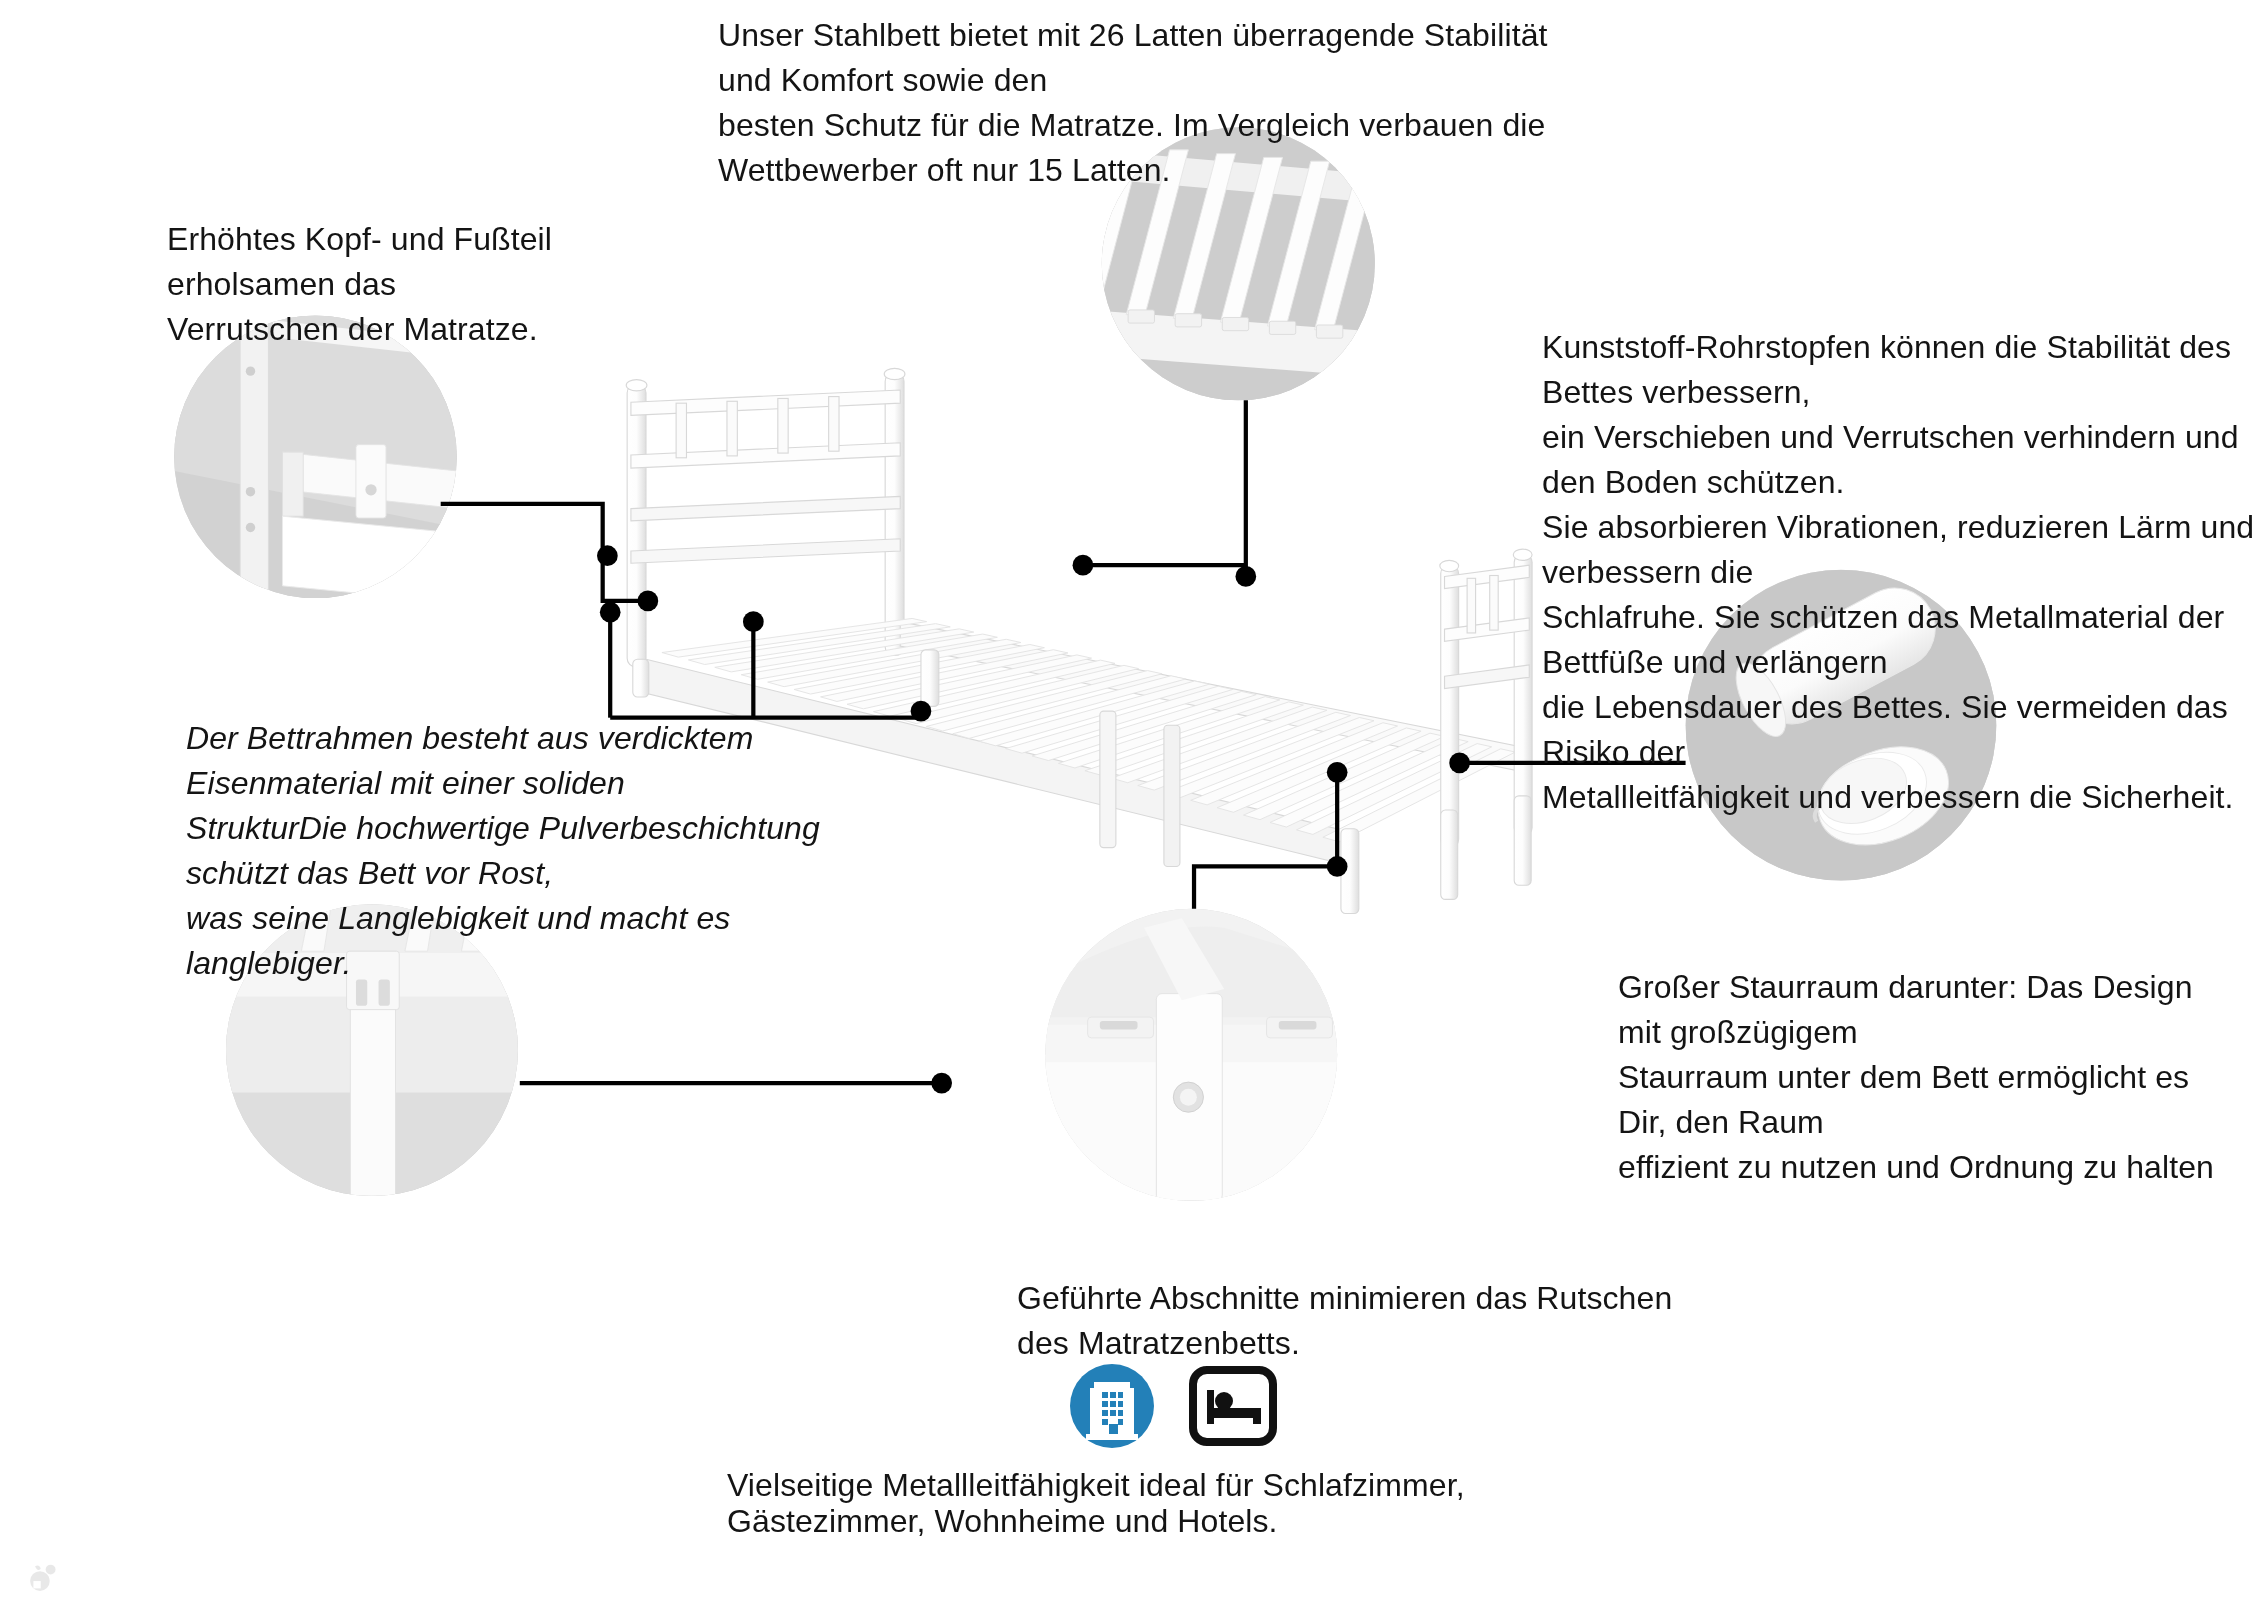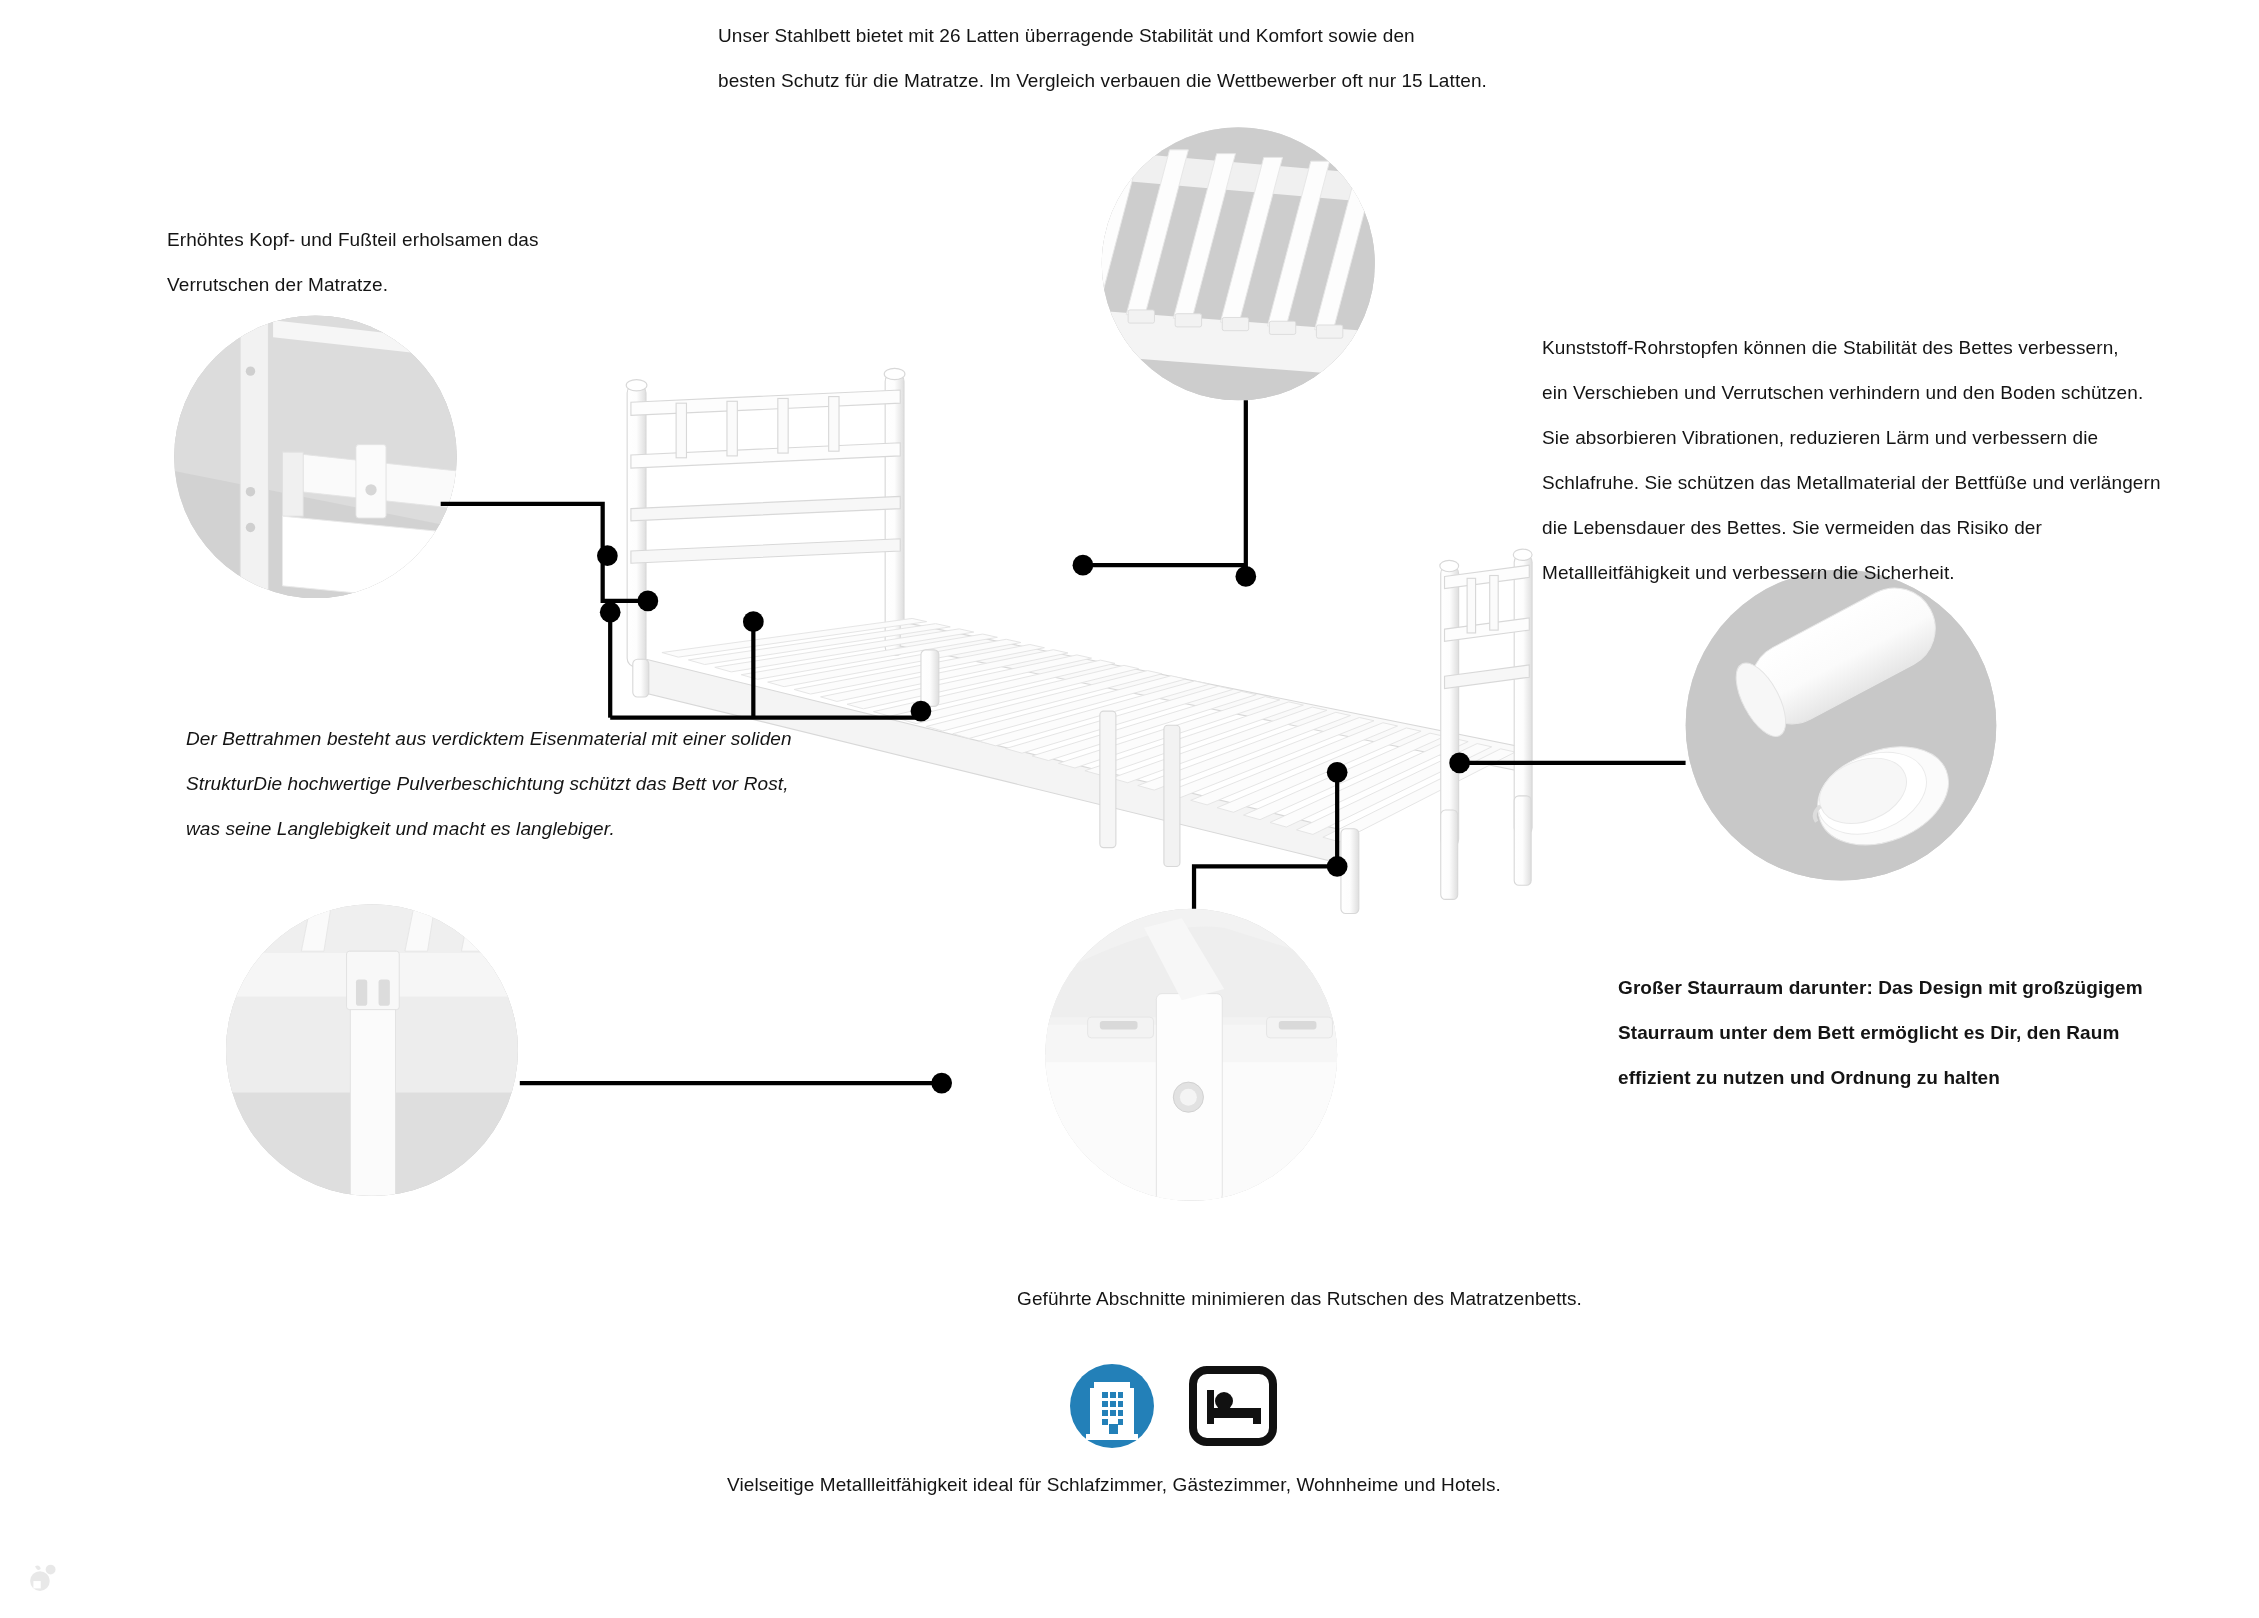--- a/index.html
+++ b/index.html
@@ -20,7 +20,7 @@
   }
   .txt {
     position: absolute;
-    font-size: 19px;
+    font-size: 32px;
     line-height: 45px;
     color: #141414;
     letter-spacing: 0.1px;

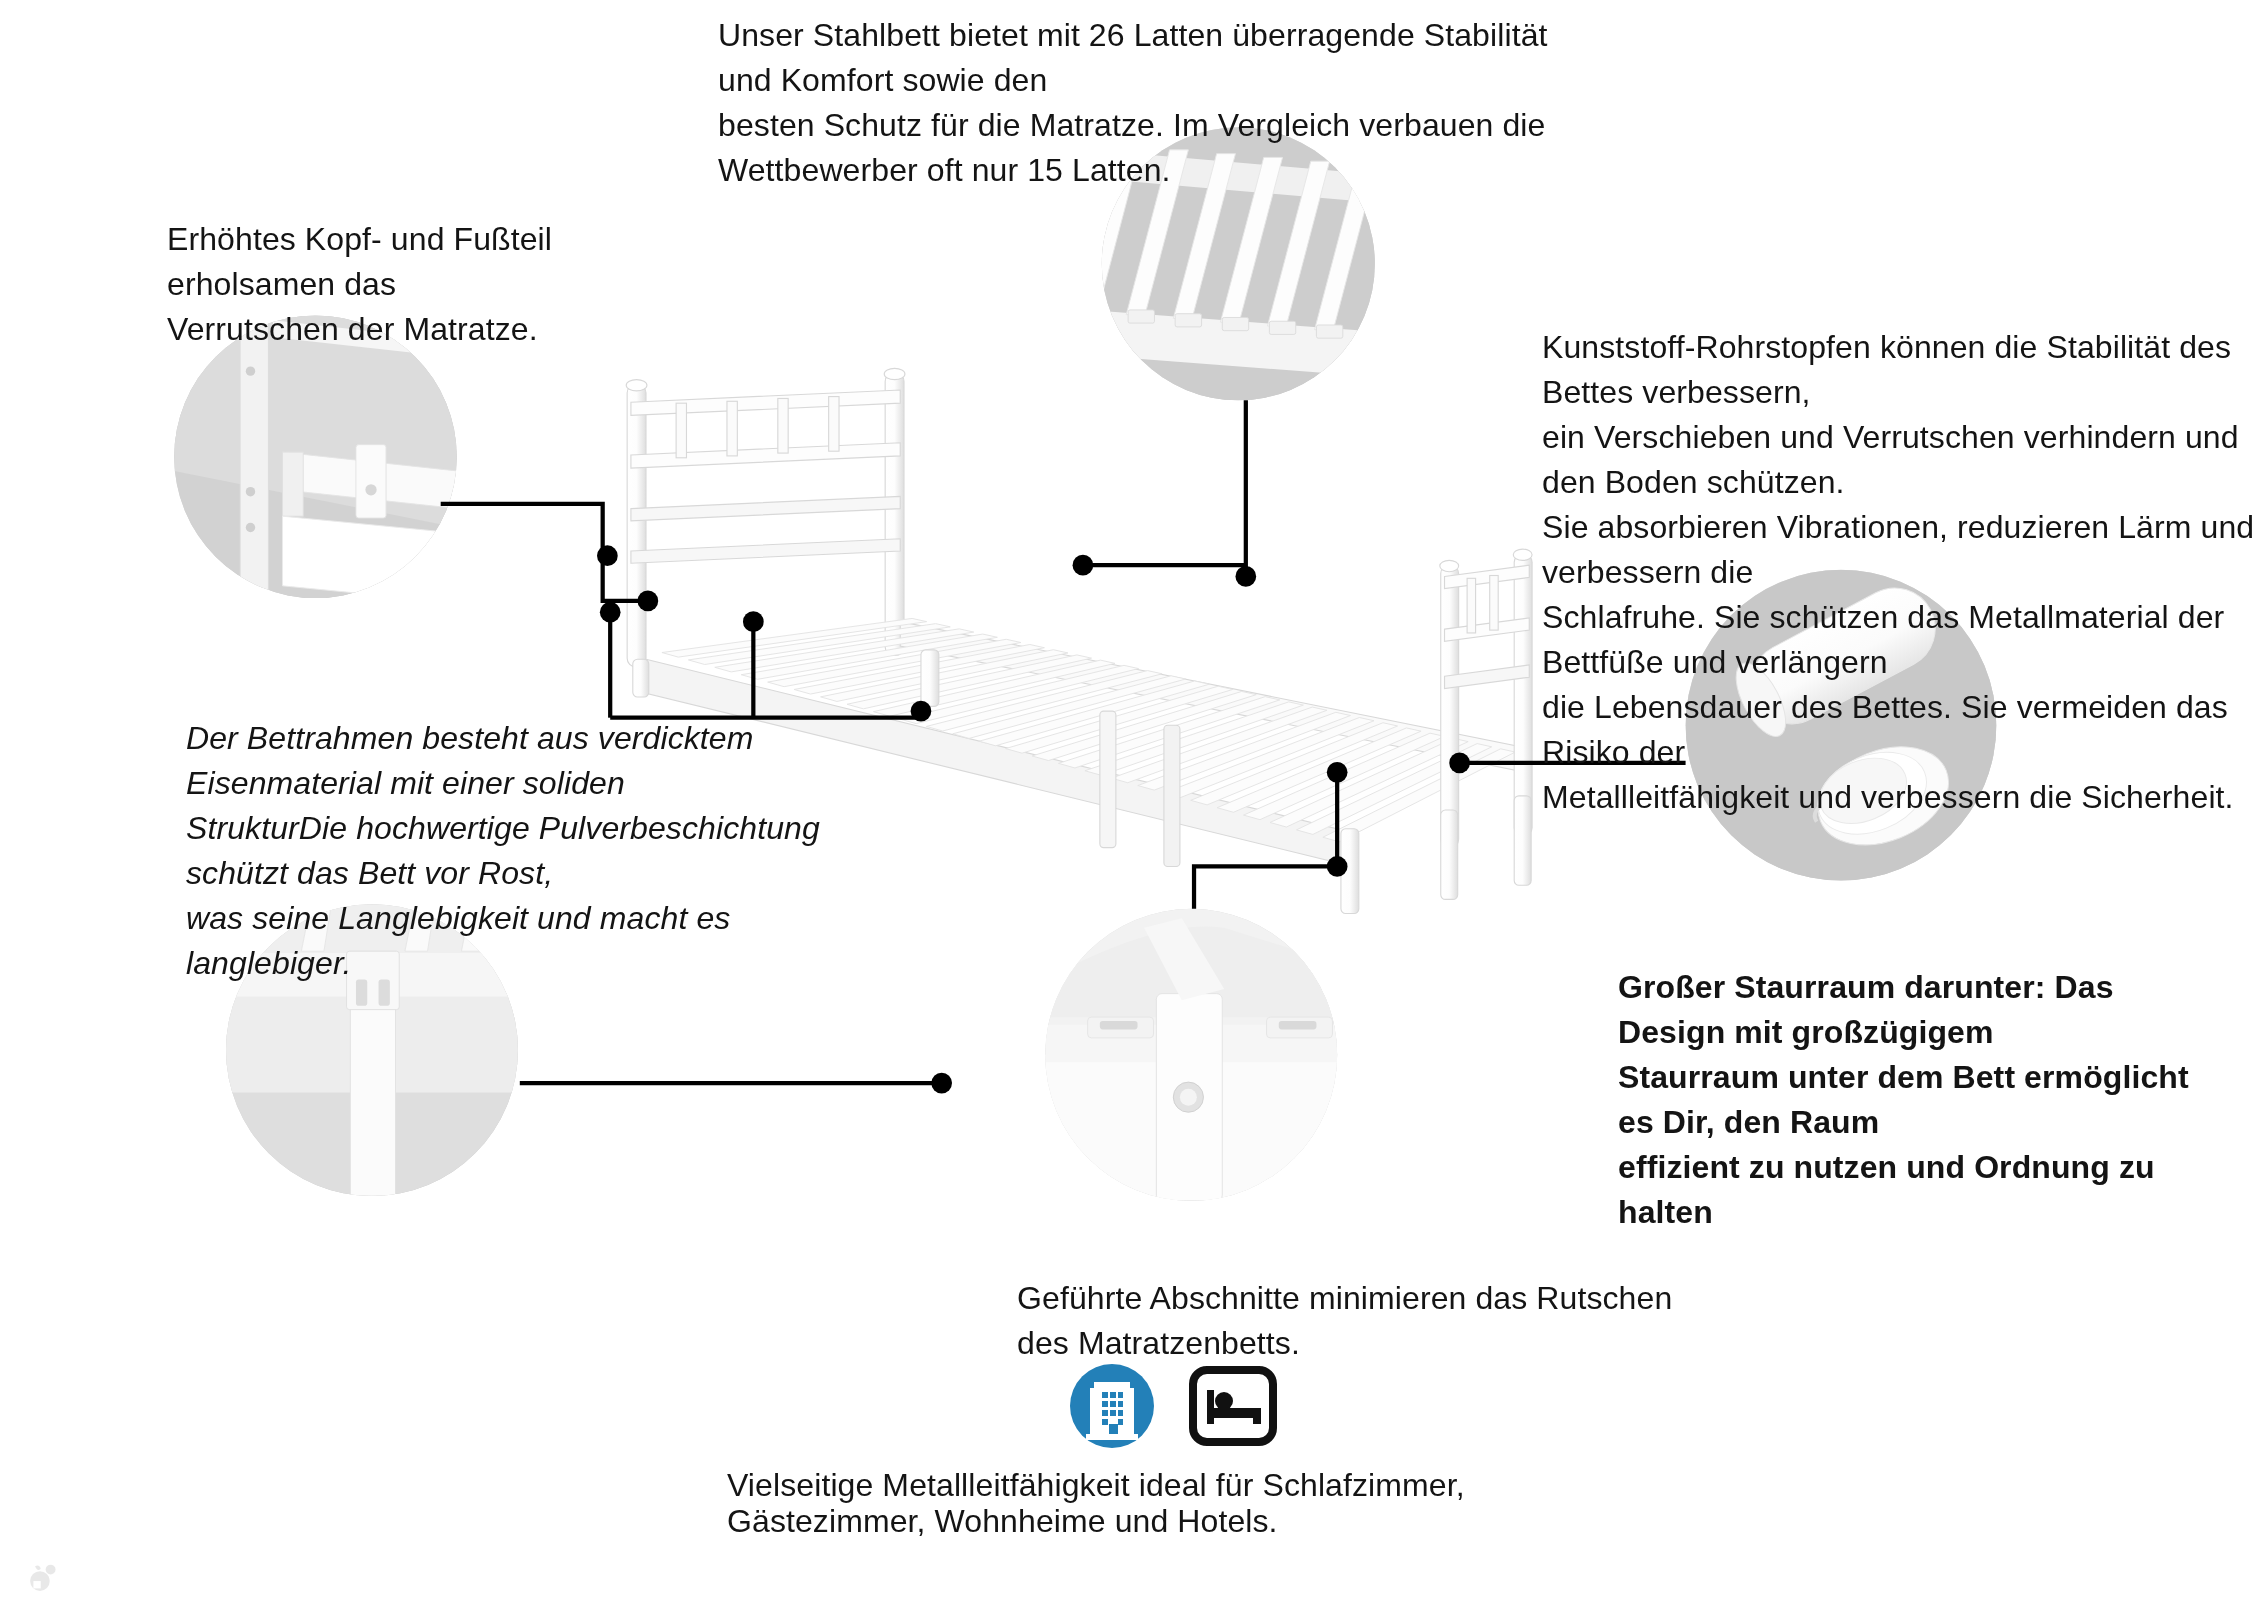--- a/index.html
+++ b/index.html
@@ -333,7 +333,7 @@
 StrukturDie hochwertige Pulverbeschichtung schützt das Bett vor Rost,
 was seine Langlebigkeit und macht es langlebiger.</div>
 
-  <div class="txt" style="left:1618px; top:965px; width:603px;font-weight:bold;">Großer Staurraum darunter: Das Design mit großzügigem
+  <div class="txt" style="left:1618px; top:965px; width:603px;">Großer Staurraum darunter: Das Design mit großzügigem
 Staurraum unter dem Bett ermöglicht es Dir, den Raum
 effizient zu nutzen und Ordnung zu halten</div>
 

